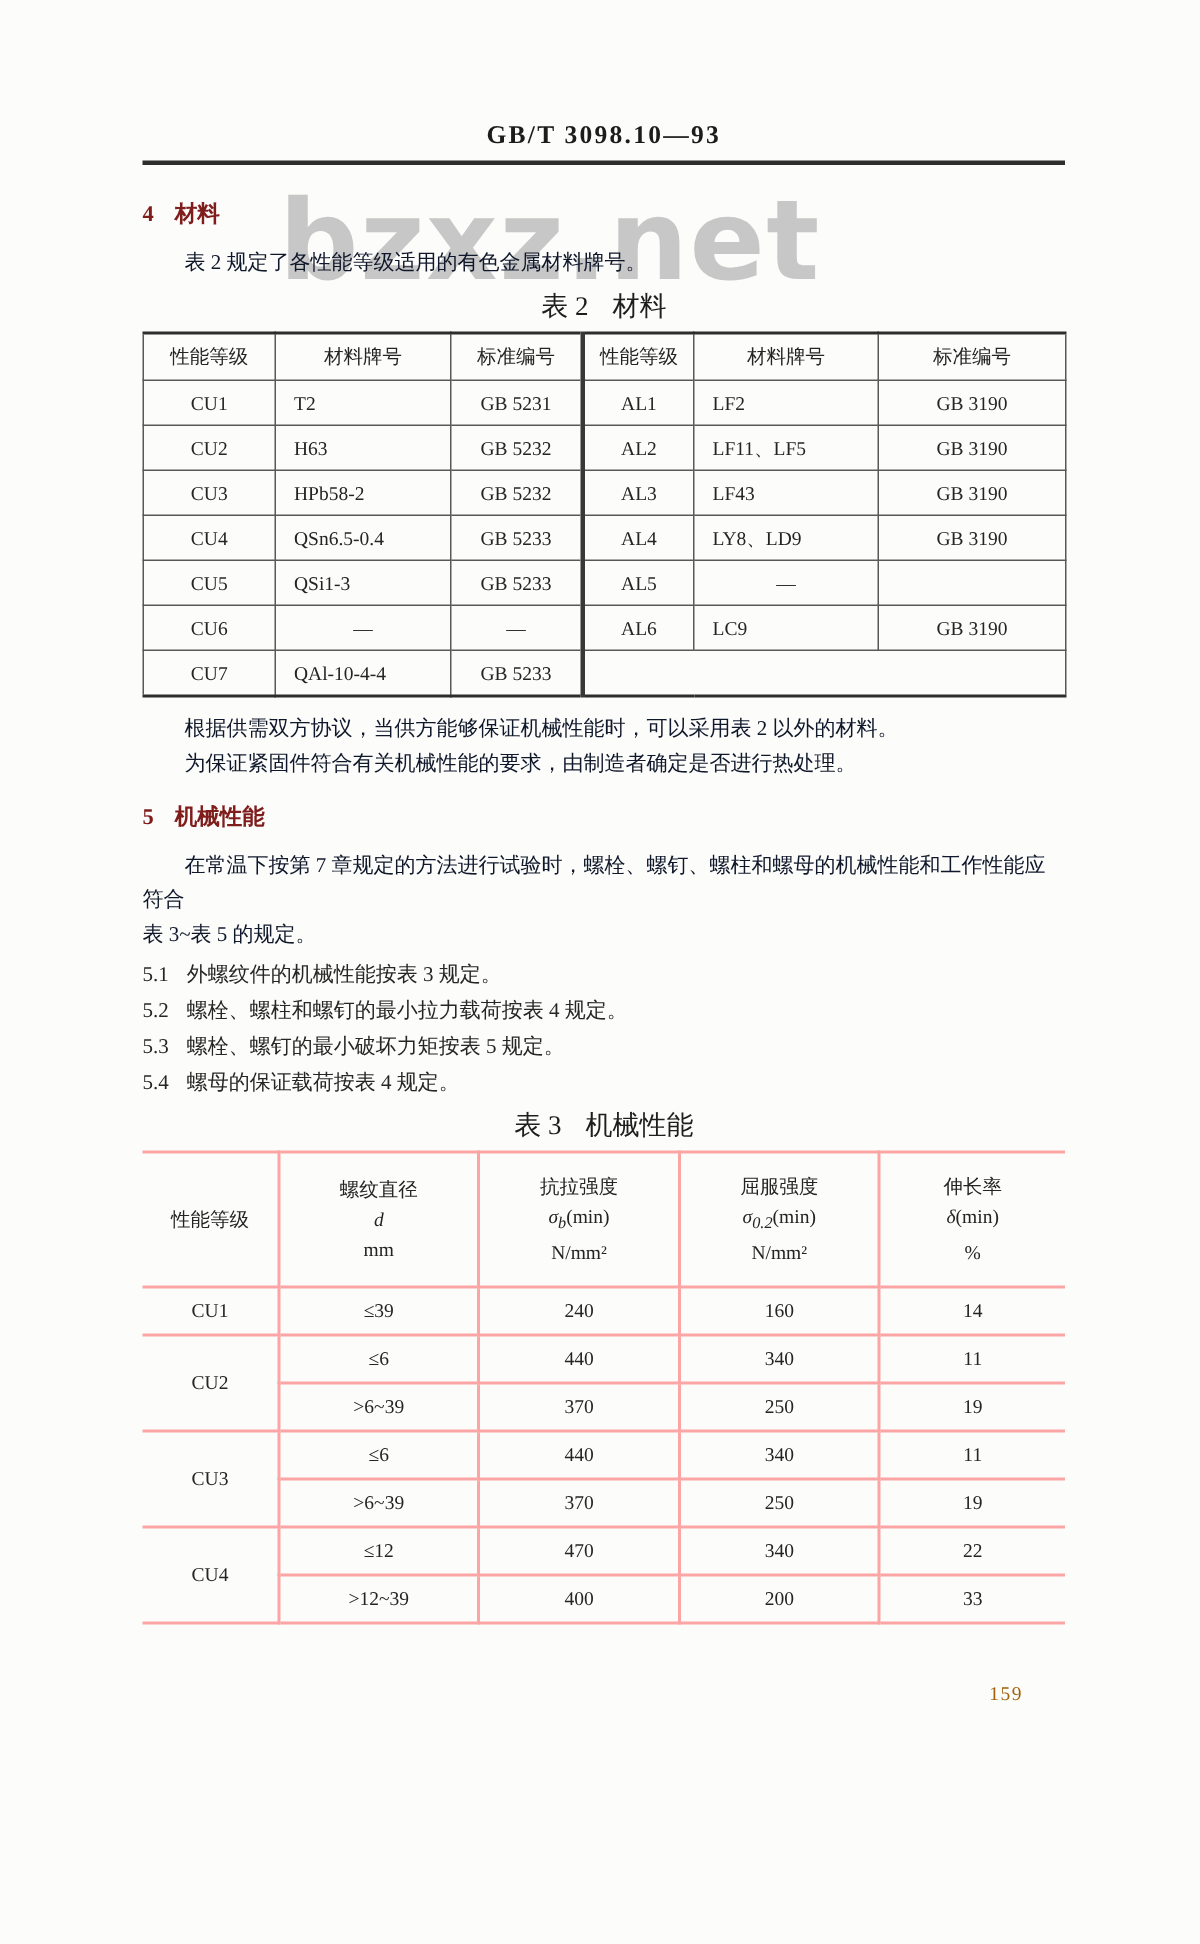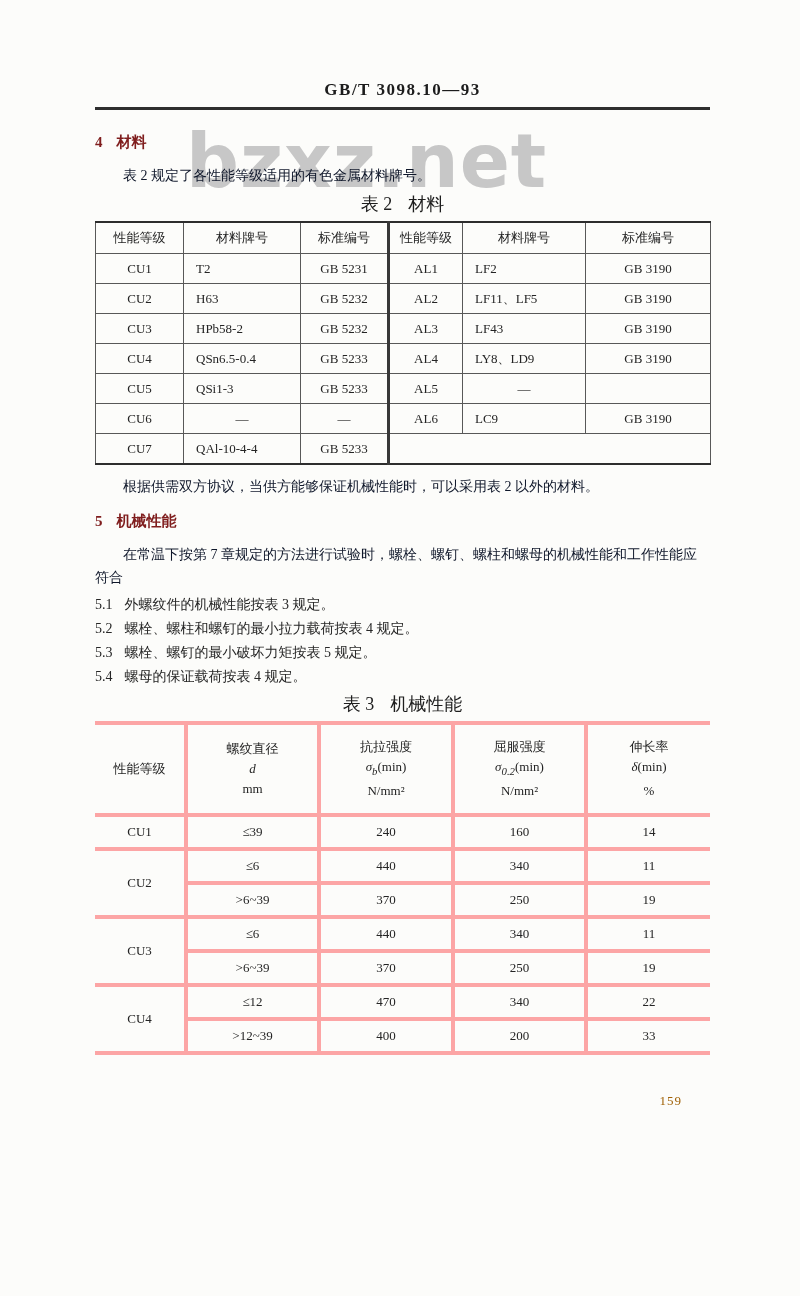--- a/index.html
+++ b/index.html
@@ -211,6 +211,7 @@
       </table>
 
     <div class="para" style="margin-top:10px">根据供需双方协议，当供方能够保证机械性能时，可以采用表 2 以外的材料。</div>
+    <div class="para" style="margin-top:0">为保证紧固件符合有关机械性能的要求，由制造者确定是否进行热处理。</div>
 
     <div class="sec-heading" style="margin-top:14px">
       <span class="sec-num">5</span><span>机械性能</span>

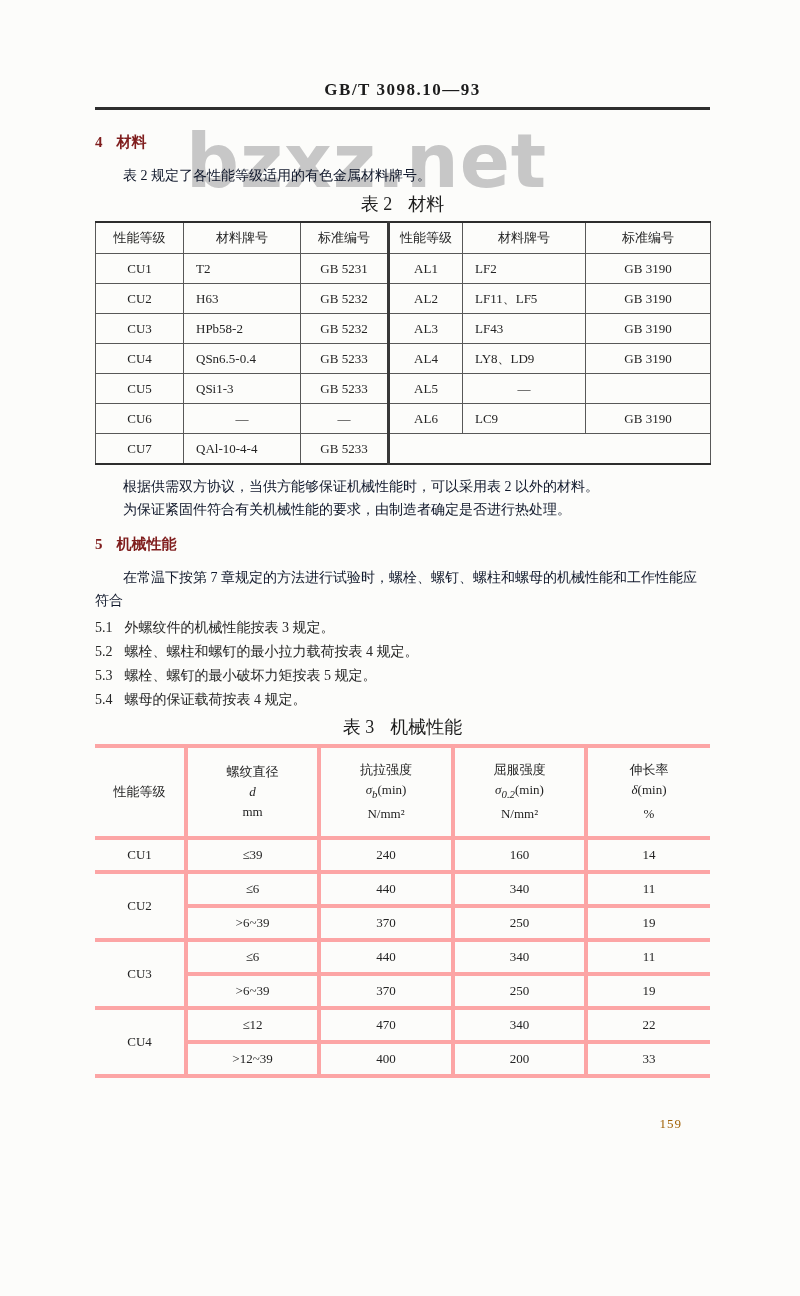--- a/index.html
+++ b/index.html
@@ -218,6 +218,7 @@
     </div>
 
     <div class="para" style="margin-top:12px">在常温下按第 7 章规定的方法进行试验时，螺栓、螺钉、螺柱和螺母的机械性能和工作性能应符合</div>
+    <div class="para noindent" style="margin-top:0">表 3~表 5 的规定。</div>
 
     <div class="clause-item" style="margin-top:4px">
       <span class="clause-num">5.1</span><span>外螺纹件的机械性能按表 3 规定。</span>

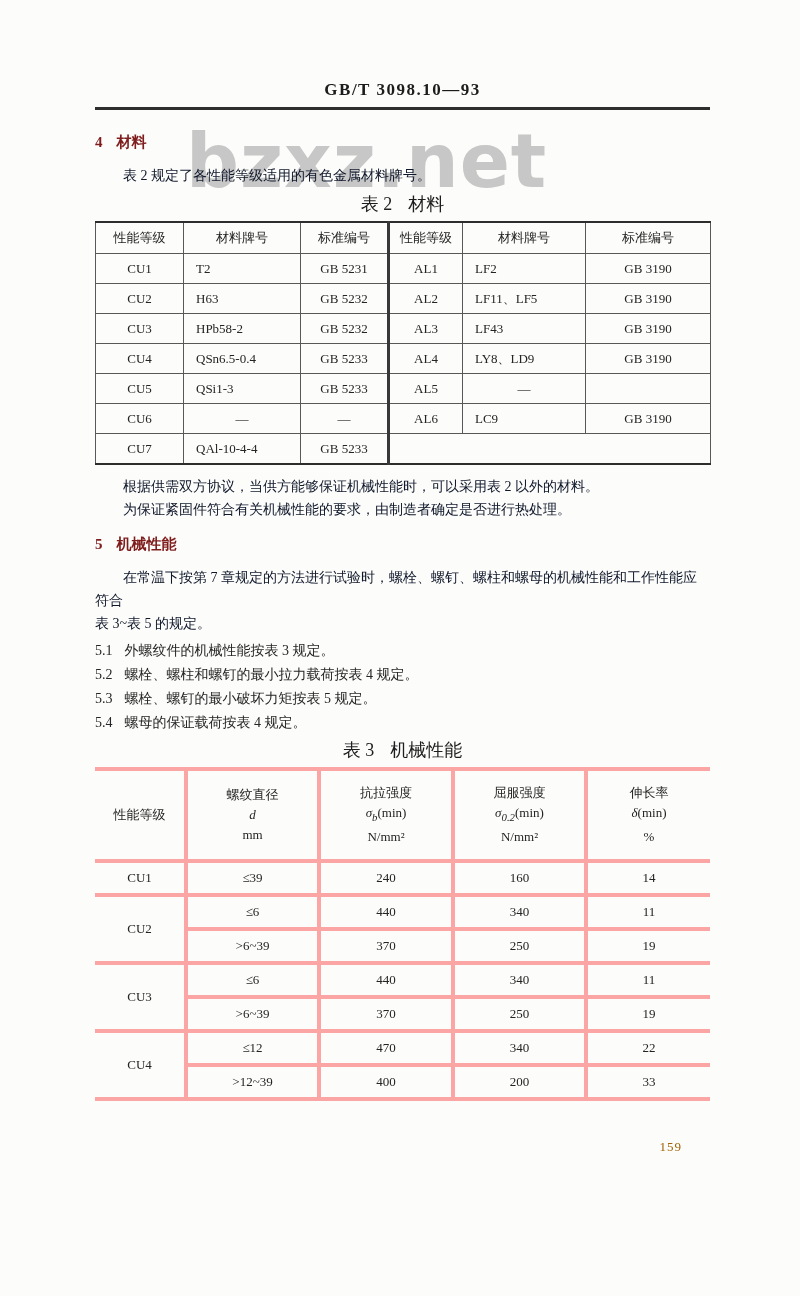--- a/index.html
+++ b/index.html
@@ -85,7 +85,7 @@
   
   .t3{border-top:2px solid #2d2d2d;border-bottom:2px solid #2d2d2d;}
   .t3 td,.t3 th{
-    border:4px solid #fca5a5;
+    border:2px solid #fca5a5;
     text-align:center;
     font-weight:normal;
     padding:0 4px;

